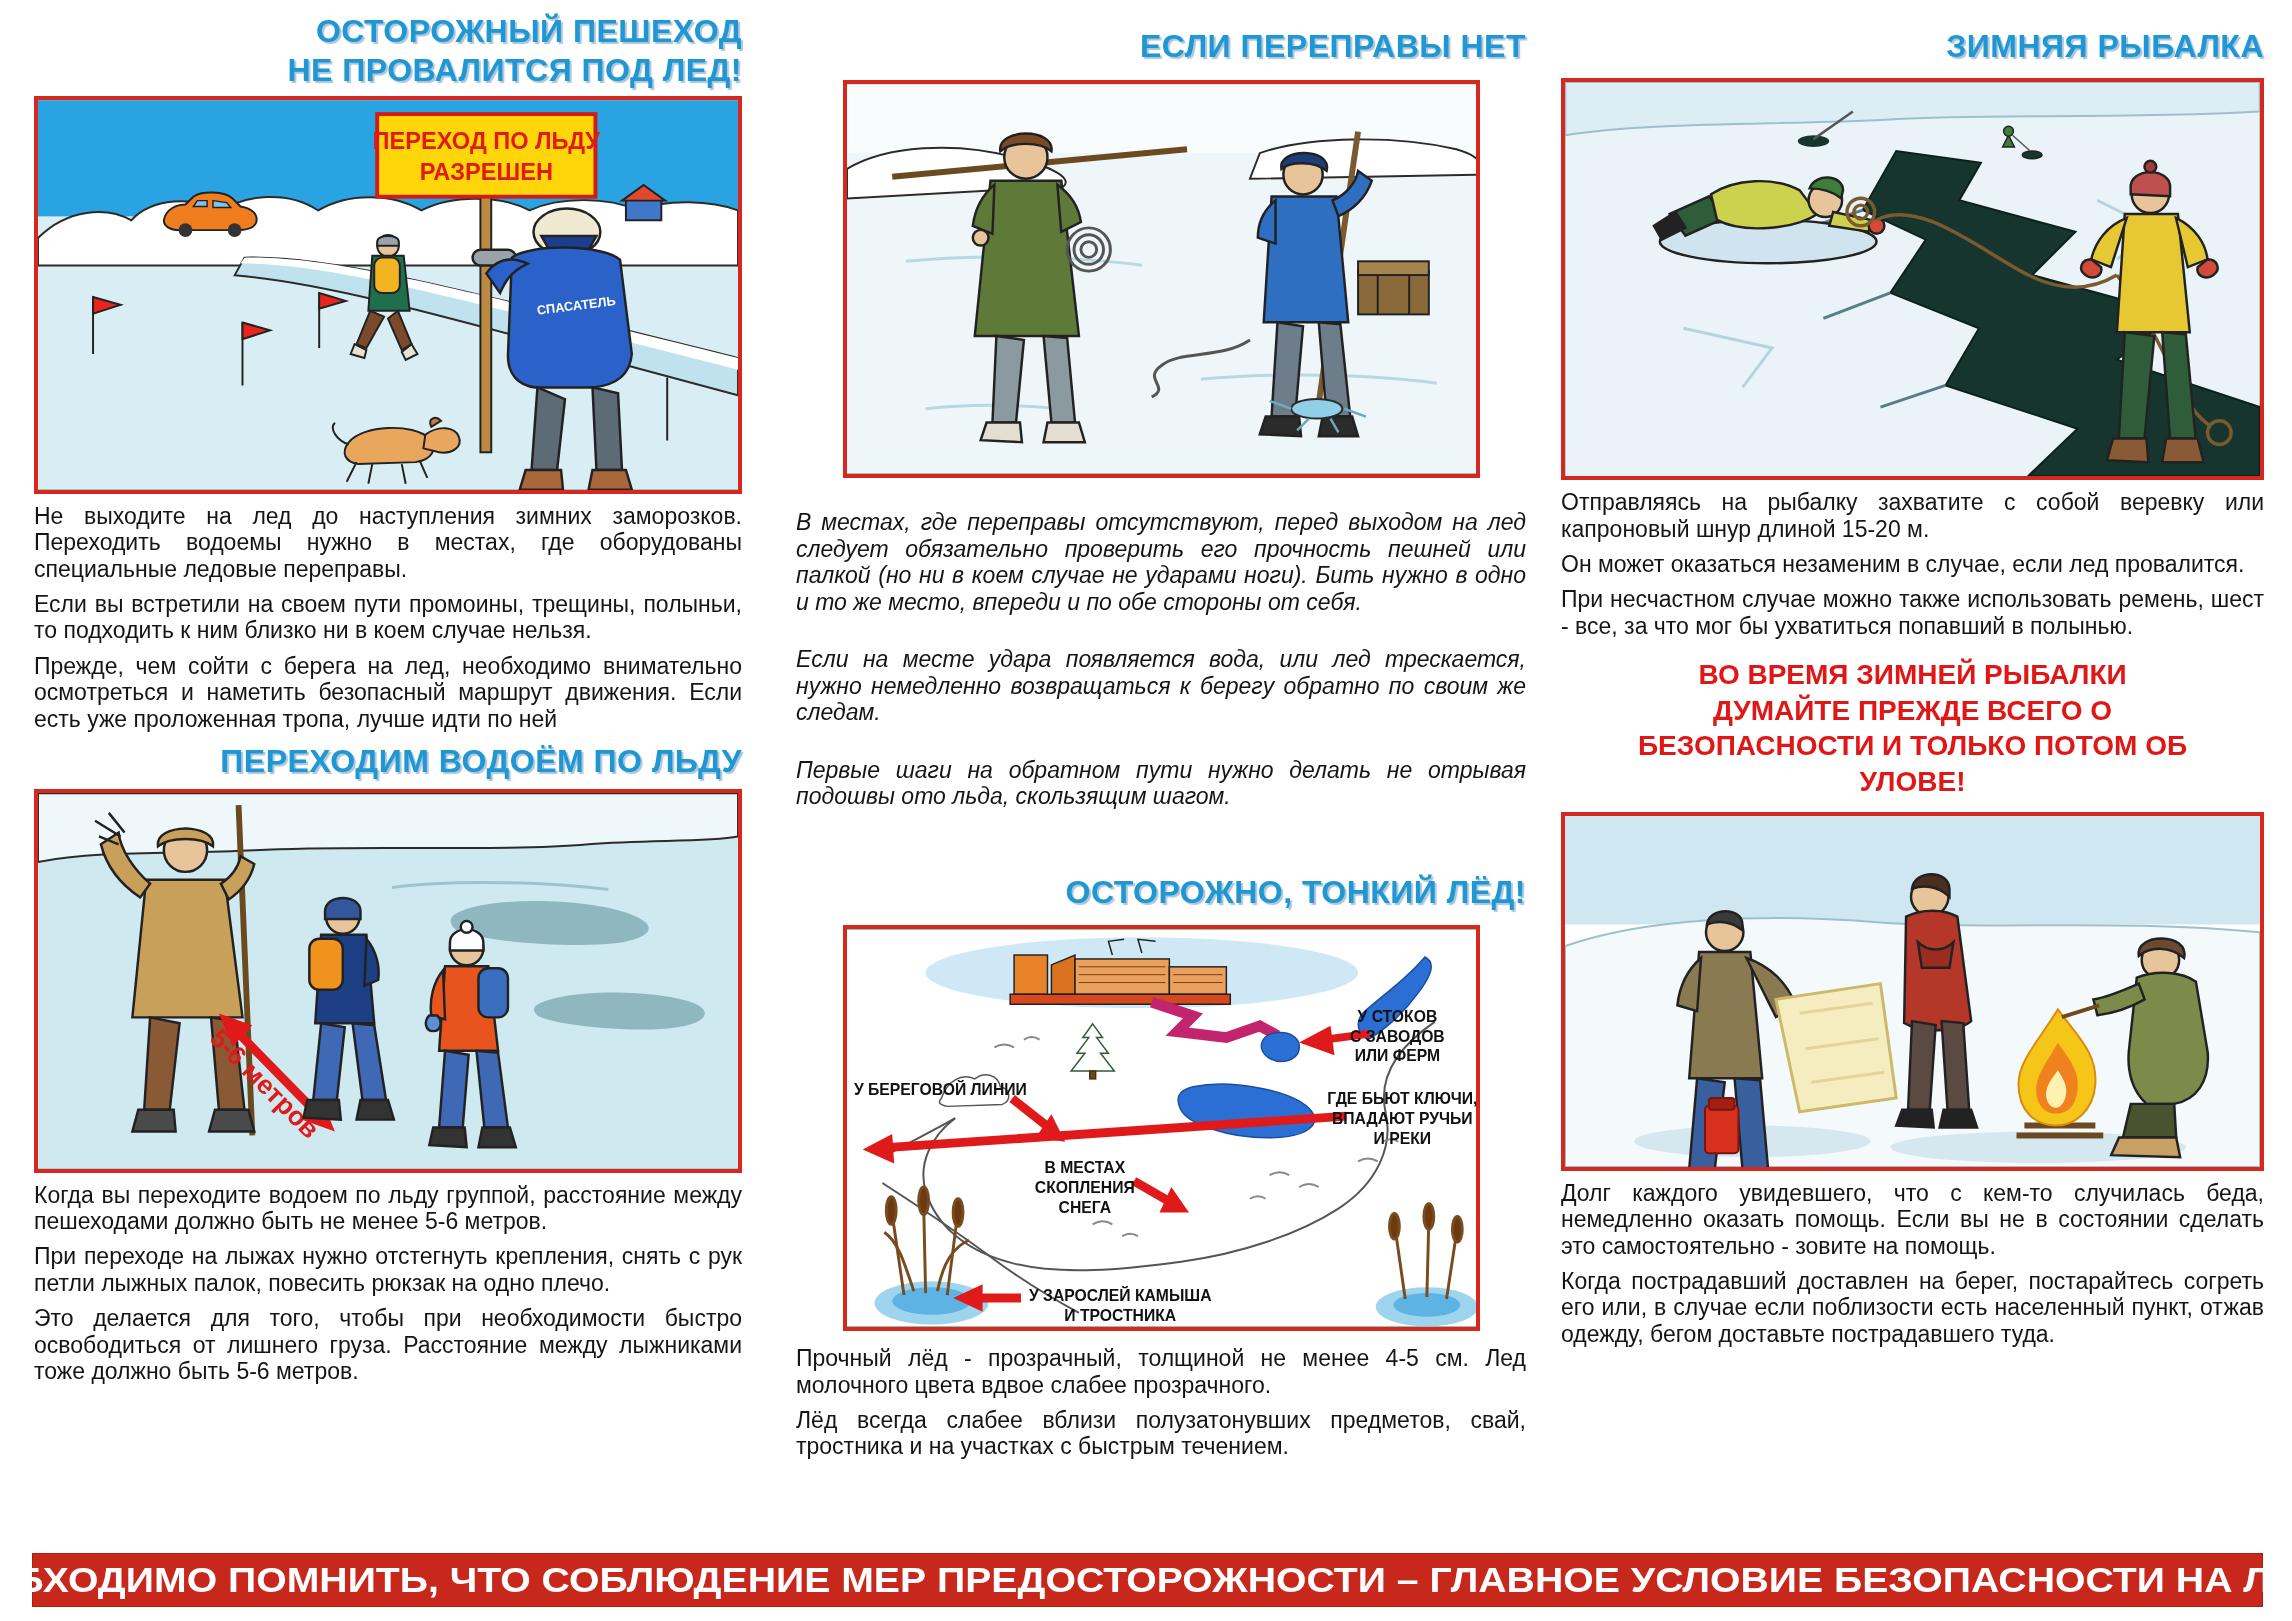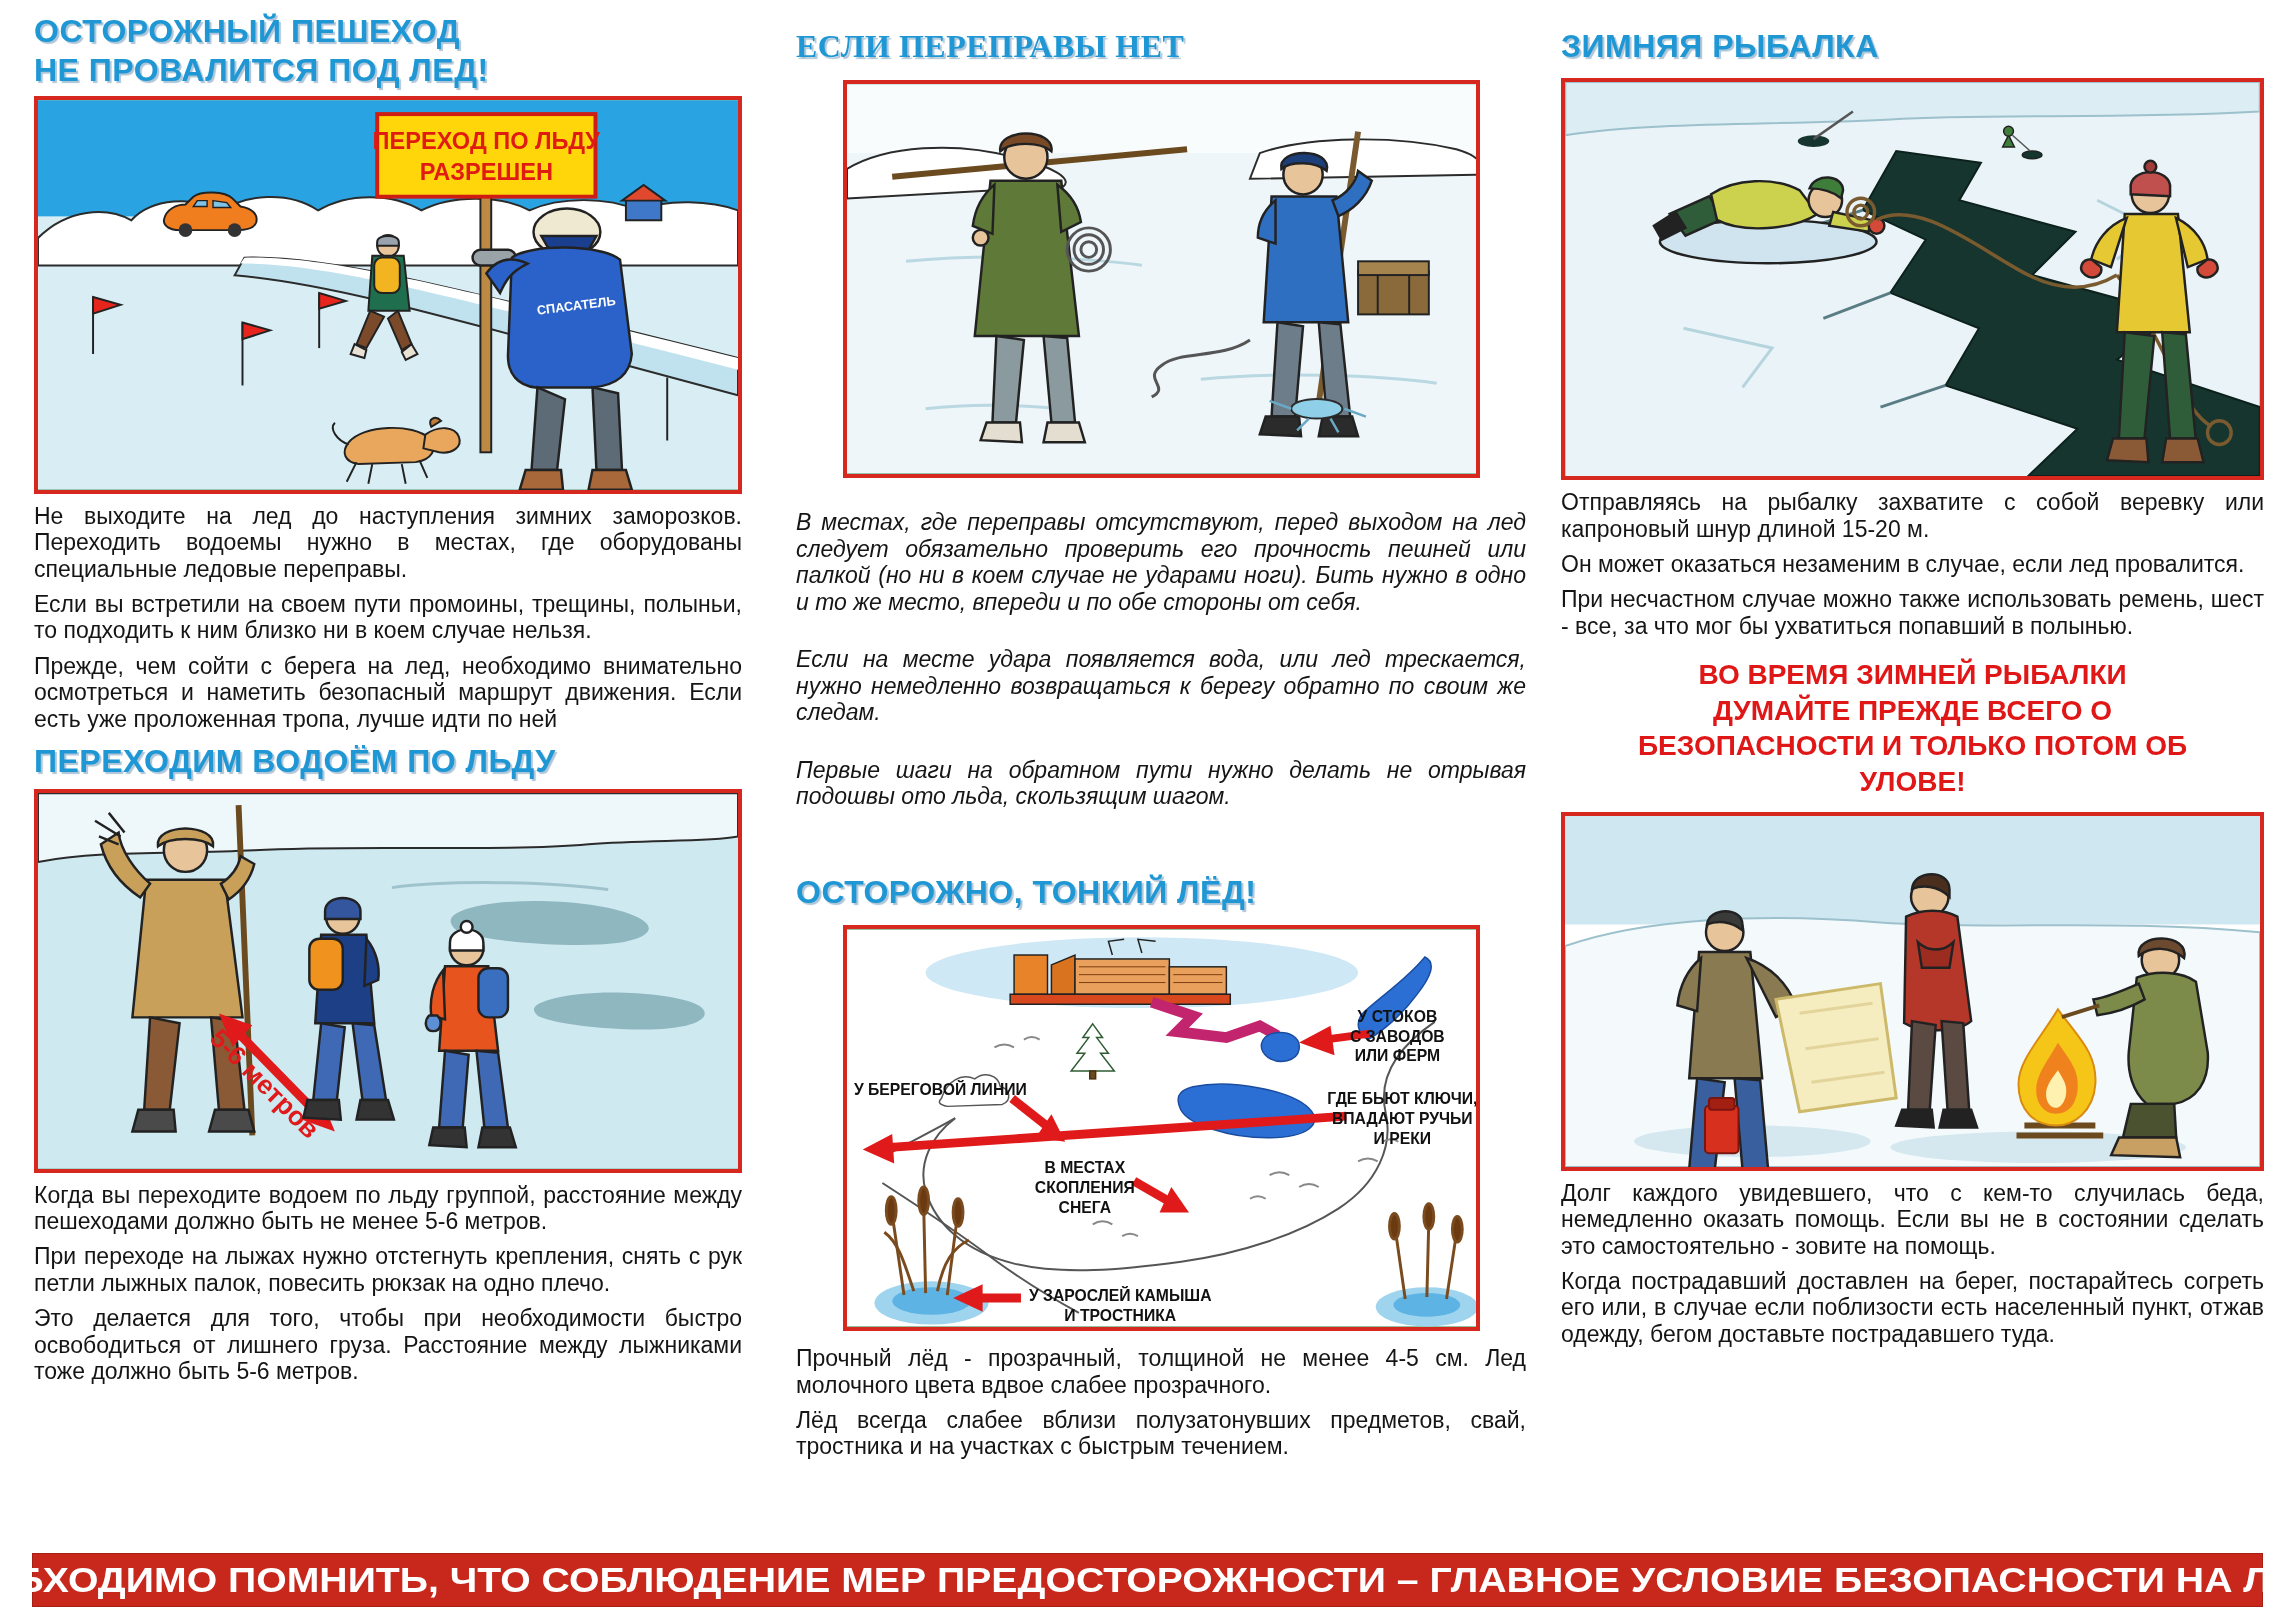--- a/index.html
+++ b/index.html
@@ -14,7 +14,7 @@
   .col-3 { left:1561px; width:703px; }
 
   .h-blue {
-    font-weight:700; color:#1e97d4; text-align:left;
+    font-weight:700; color:#1e97d4; text-align:right;
     font-size:32px; line-height:1.22; letter-spacing:0.5px;
     text-shadow:2px 2px 1px rgba(23,86,140,.35);
   }

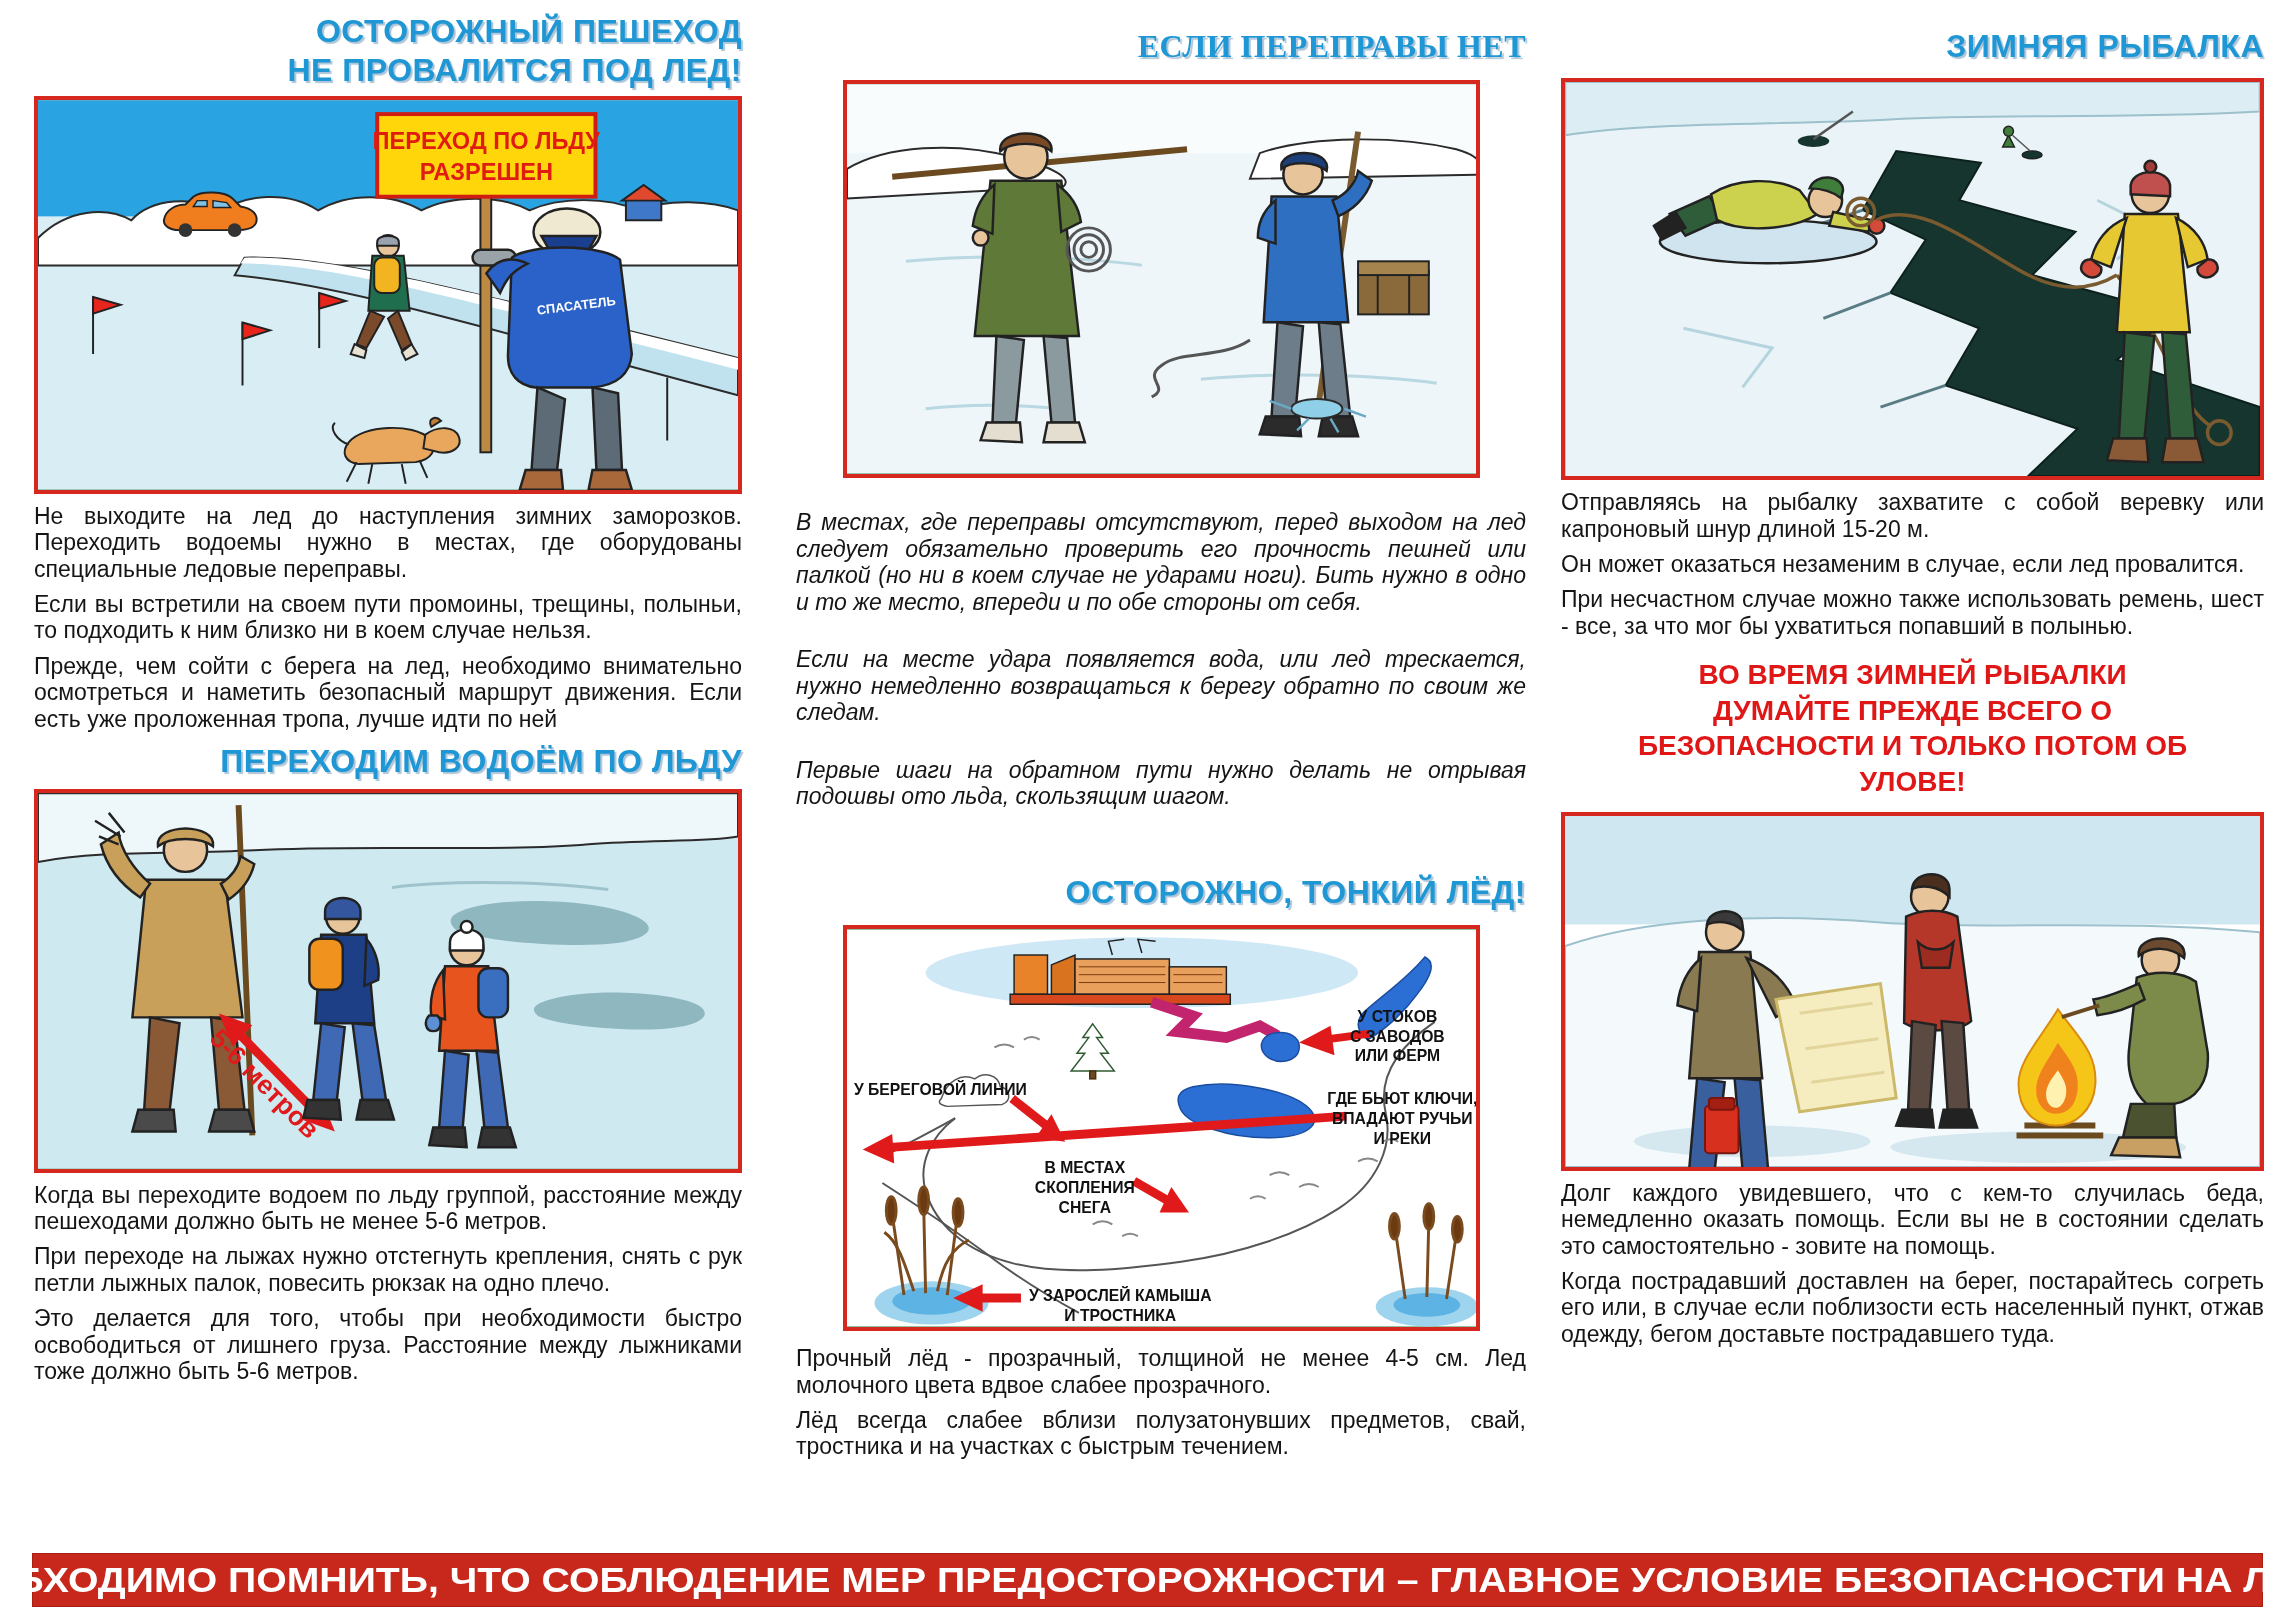--- a/index.html
+++ b/index.html
@@ -36,7 +36,7 @@
   .sub-1  { margin-top:9.8px; }
   .fig-2 { margin-top:7.8px; height:384px; }
 
-  .c2-title { margin-top:27.4px;font-family:Liberation Serif, serif; }
+  .c2-title { margin-top:27.4px; }
   .fig-3 { margin:13.7px auto 0; width:637px; height:398px; }
   .c2-sub { margin-top:63px; }
   .fig-4 { margin:13.7px auto 0; width:637px; height:406px; }

